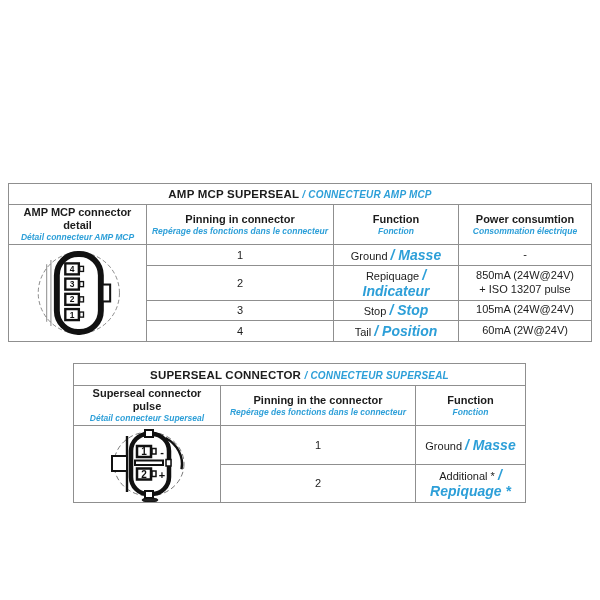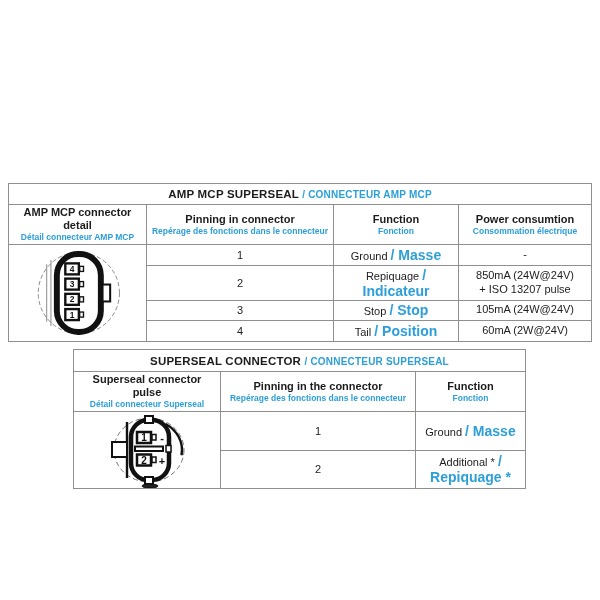--- a/index.html
+++ b/index.html
@@ -32,6 +32,7 @@
   .title-row td { font-weight:bold; font-size:11.5px; letter-spacing:.2px; }
   .fr {
     color:var(--french-text, #2d9fd8);
+    font-style:italic;
     font-weight:bold;
     text-align:center;
   }

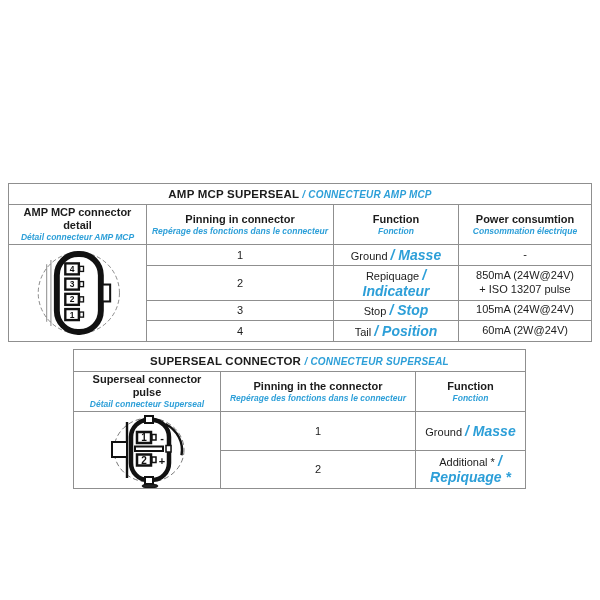--- a/index.html
+++ b/index.html
@@ -27,7 +27,7 @@
   }
 
   #amp-table  { left:8px;  top:183px; width:583px; }
-  #ss-table   { left:73px; top:349px; width:452px; }
+  #ss-table   { left:73px; top:363px; width:452px; }
 
   .title-row td { font-weight:bold; font-size:11.5px; letter-spacing:.2px; }
   .fr {

